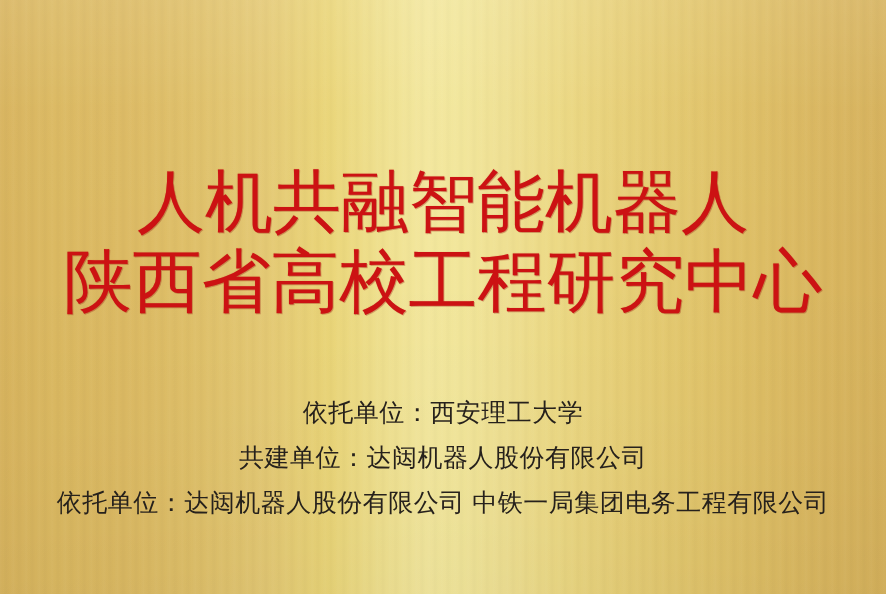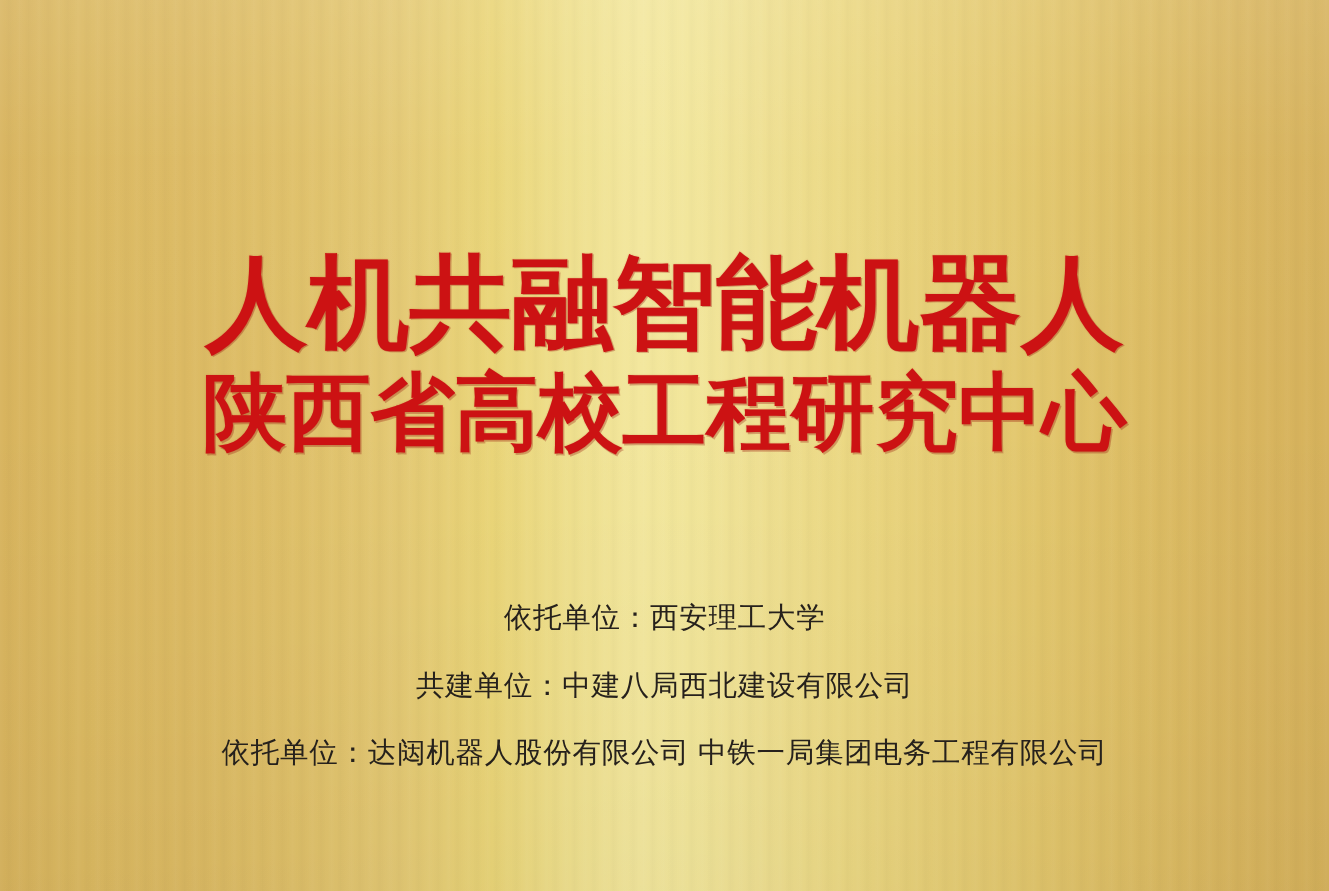--- a/index.html
+++ b/index.html
@@ -91,7 +91,7 @@
   .title-line {
     color: #cc1213;
     font-family: "DejaVu Serif", "Liberation Serif", serif;
-    font-weight: bold;
+    font-weight: normal;
     line-height: 1.0;
     white-space: nowrap;
     text-shadow:

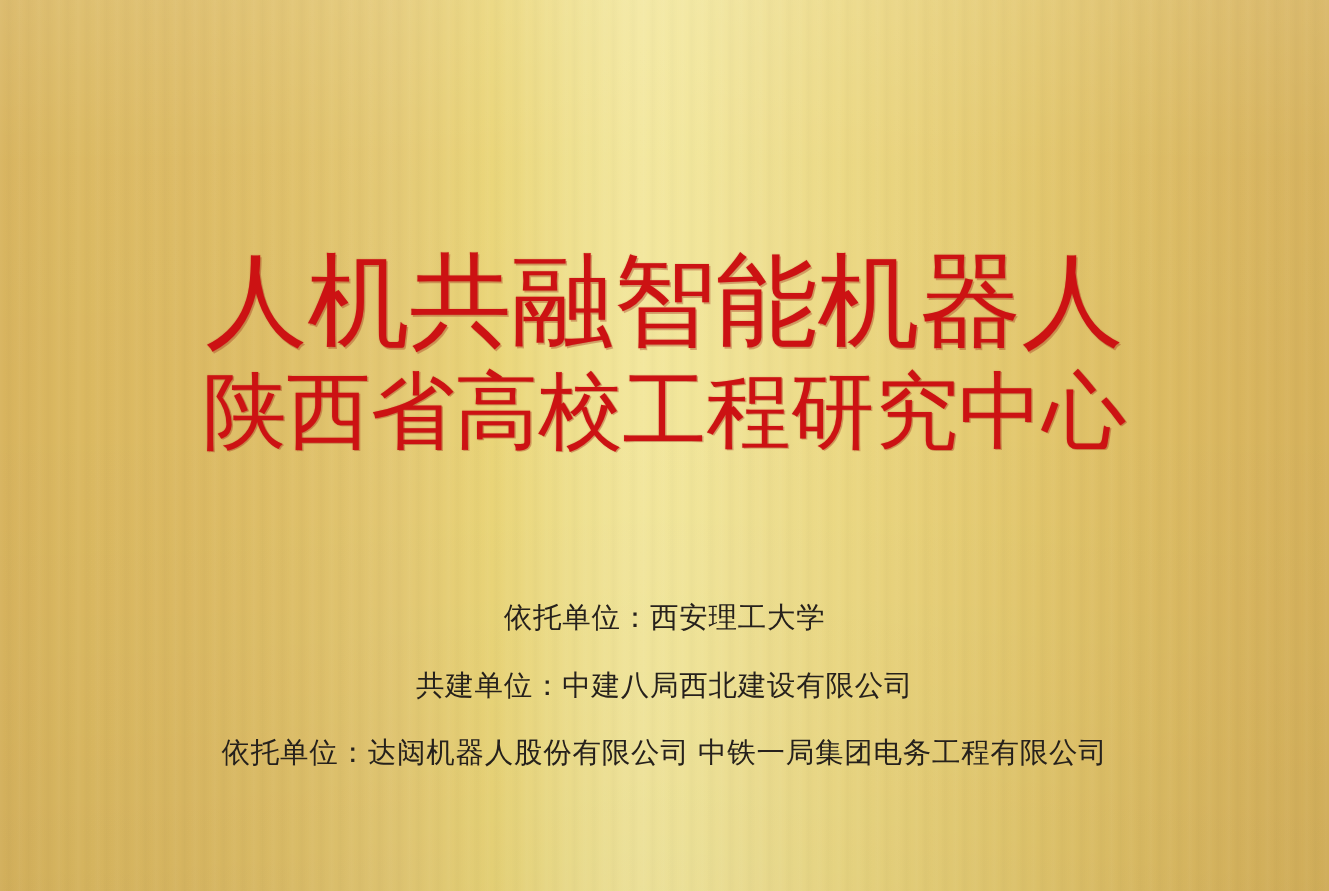--- a/index.html
+++ b/index.html
@@ -104,7 +104,7 @@
     margin-bottom: 11px;
   }
   .title-line-2 {
-    font-size: 56px;
+    font-size: 69px;
     letter-spacing: 0px;
     text-align: center;
   }

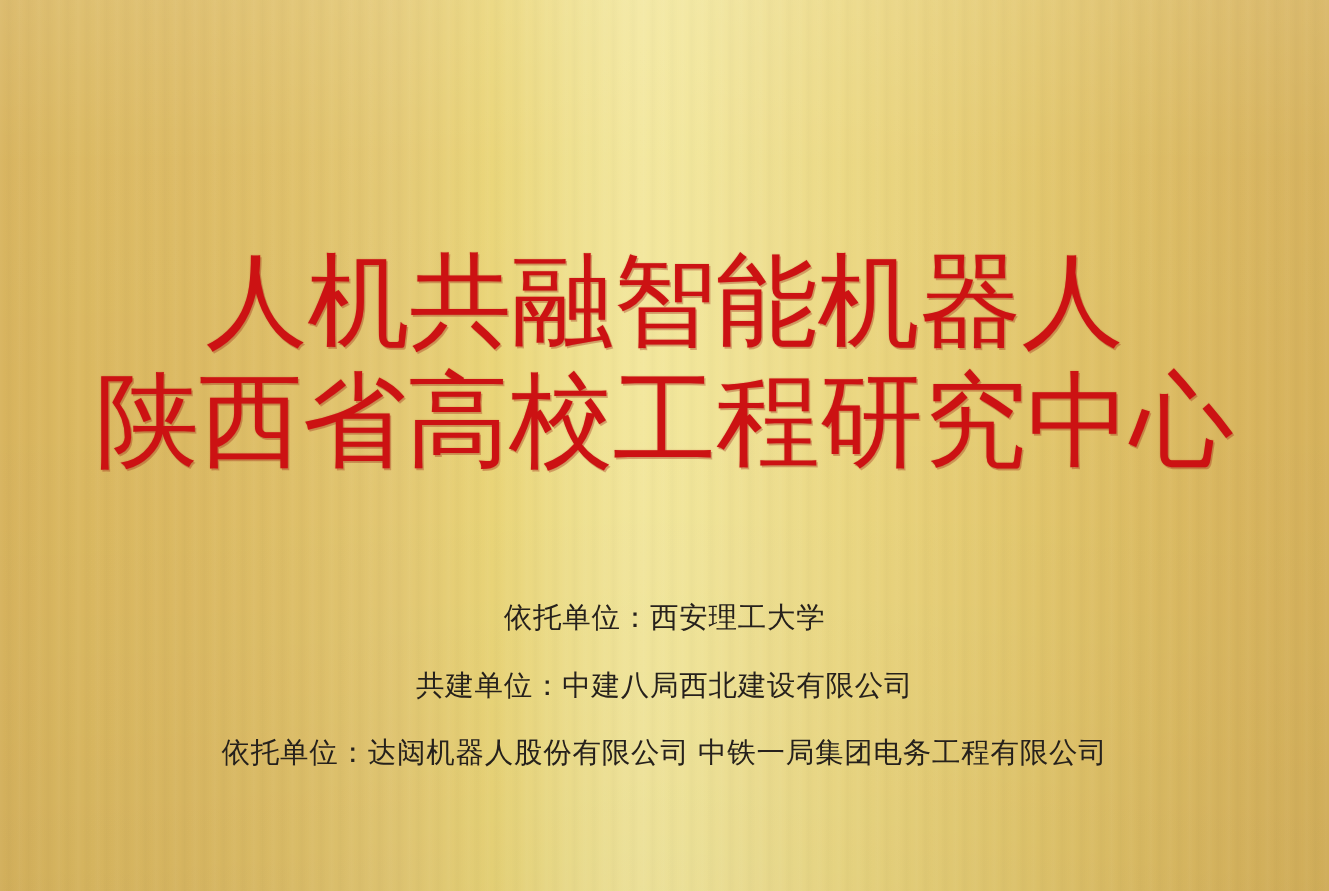--- a/index.html
+++ b/index.html
@@ -121,7 +121,7 @@
     color: #26211c;
     font-family: "Liberation Sans", "DejaVu Sans", sans-serif;
     font-weight: normal;
-    font-size: 19px;
+    font-size: 25px;
     line-height: 45px;
     letter-spacing: 0.5px;
     white-space: nowrap;

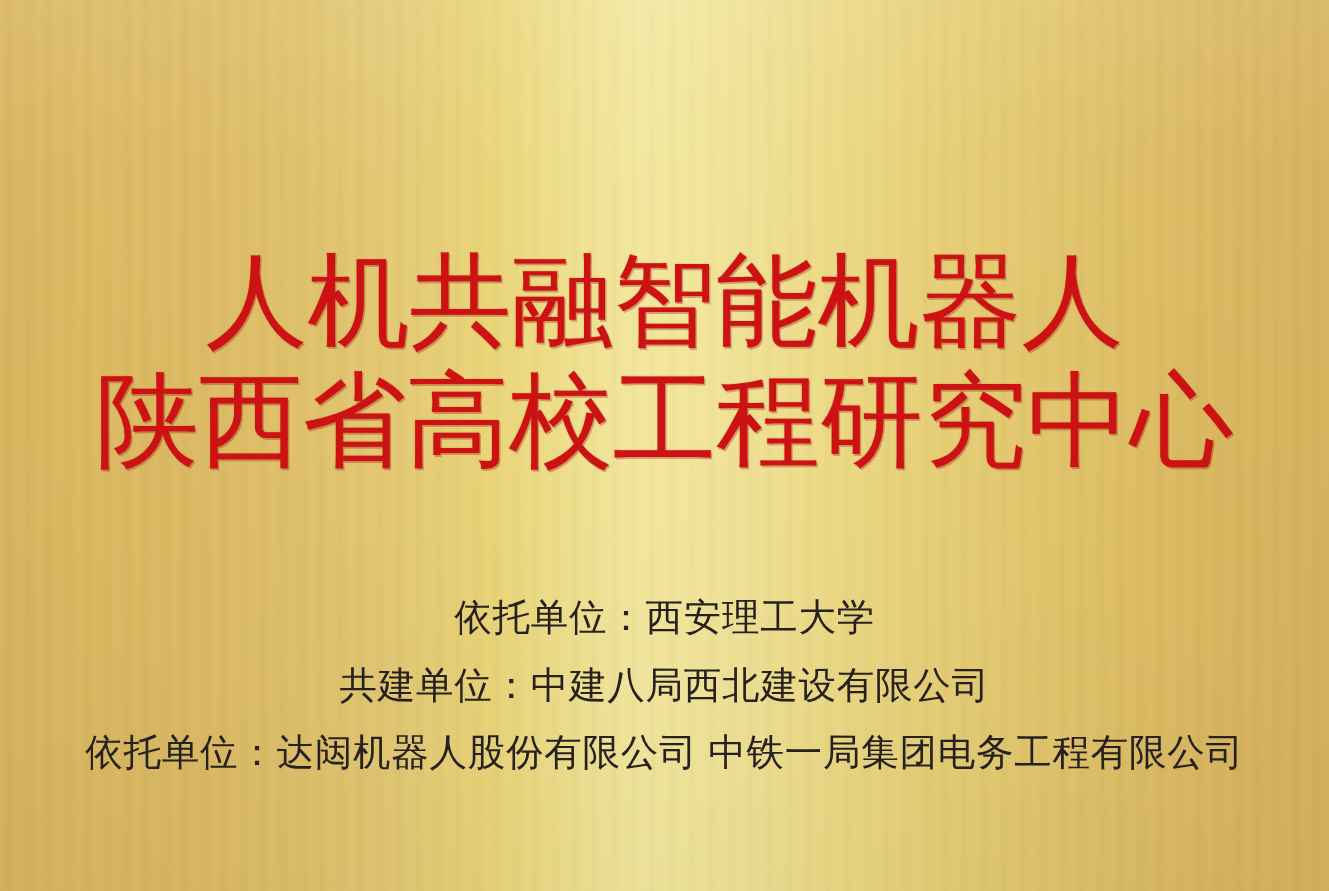--- a/index.html
+++ b/index.html
@@ -140,7 +140,7 @@
 
     <div class="subtitle-block">
       <div class="subtitle-line">依托单位：西安理工大学</div>
-      <div class="subtitle-line">共建单位：中建八局西北建设有限公司</div>
+      <div class="subtitle-line">共建单位：达闼机器人股份有限公司</div>
       <div class="subtitle-line">依托单位：达闼机器人股份有限公司  中铁一局集团电务工程有限公司</div>
     </div>
 

